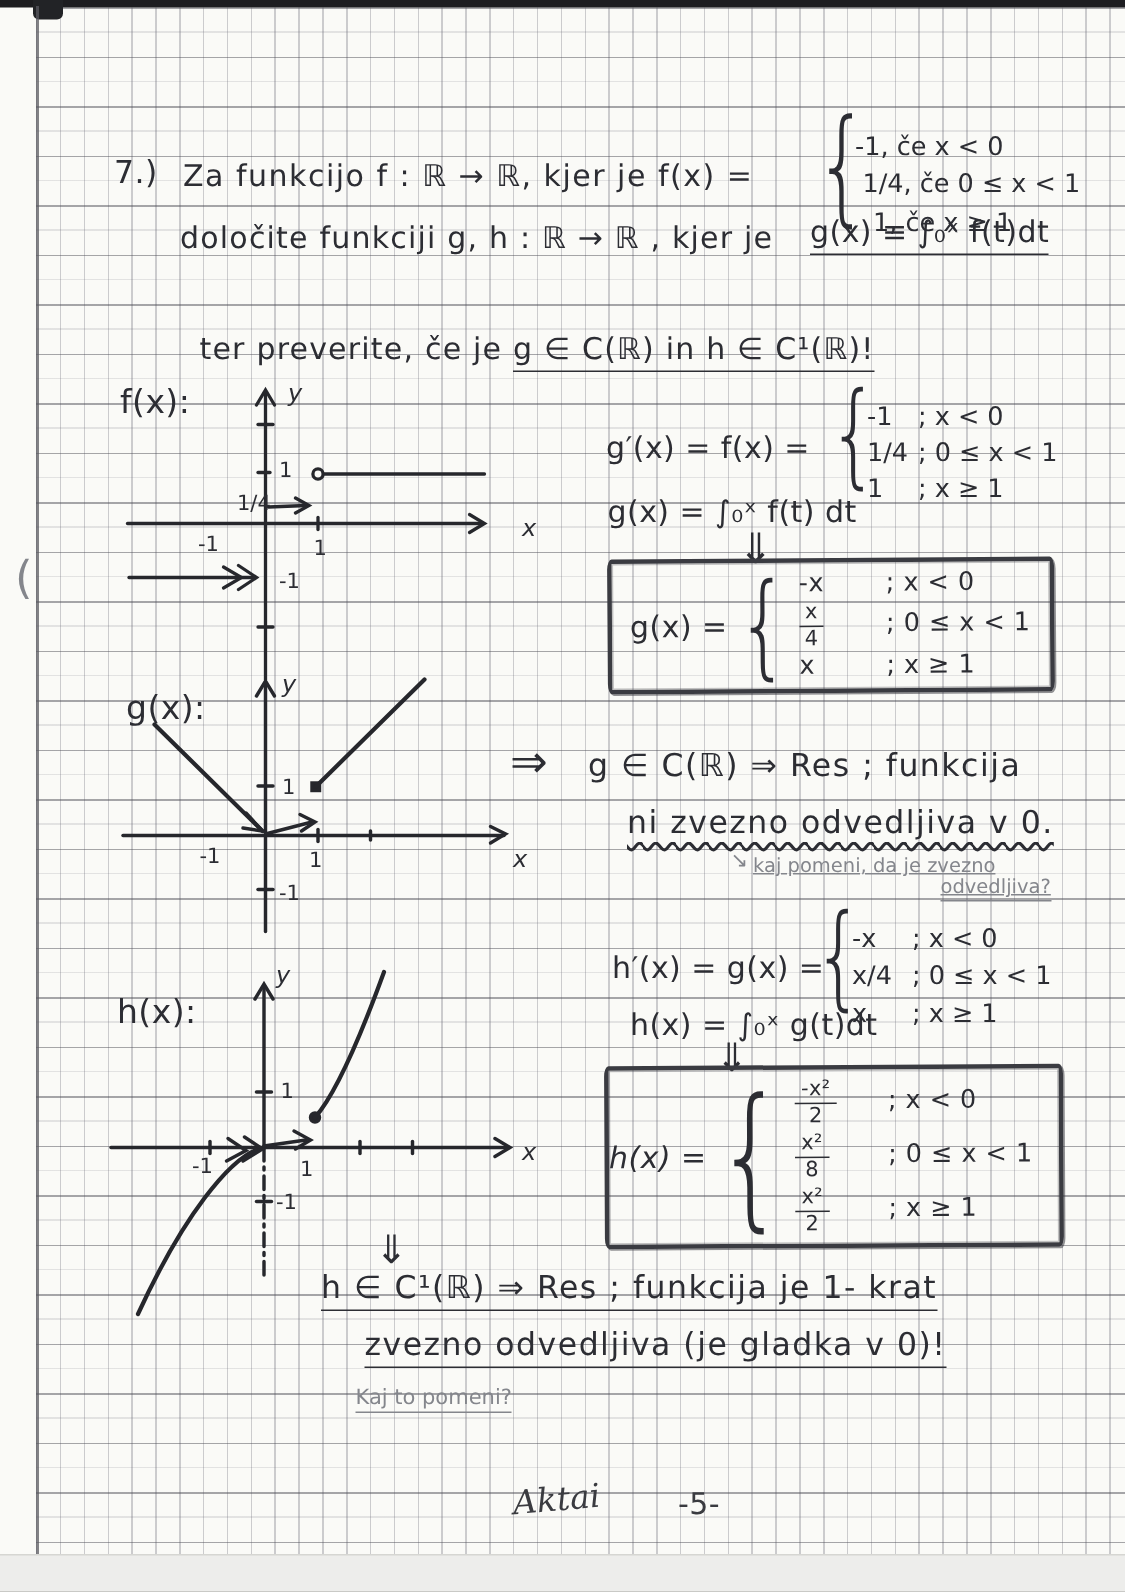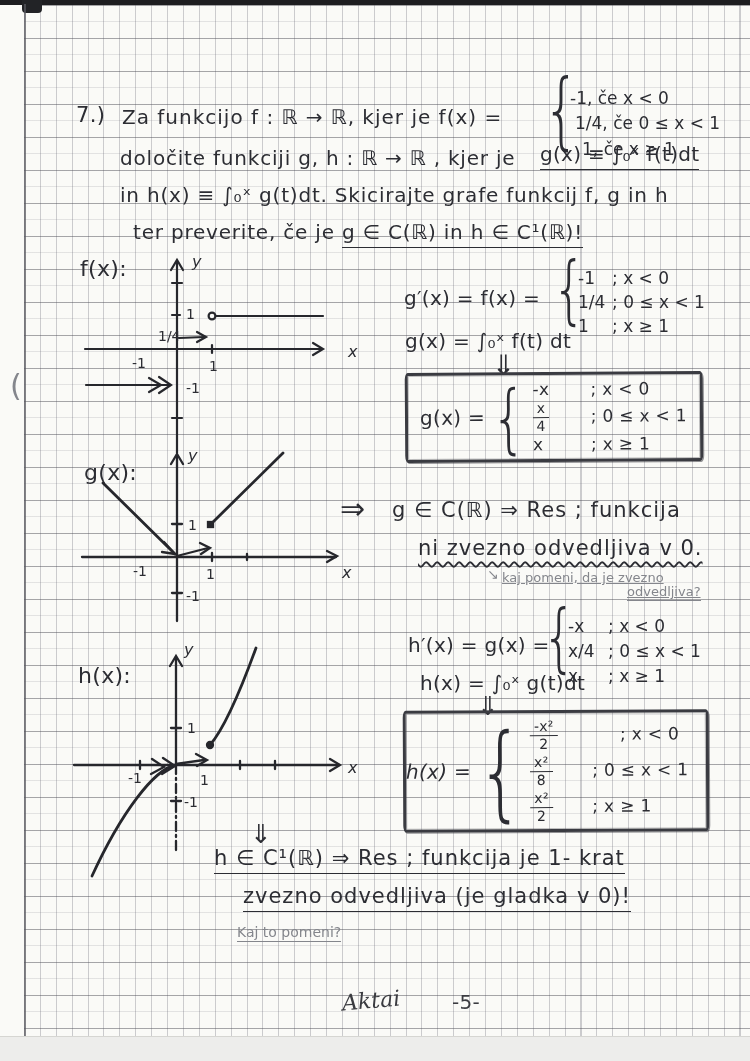--- a/index.html
+++ b/index.html
@@ -68,7 +68,6 @@
 
   <div class="abs hw sz20 underl" style="left:540px;top:143px;">g(x) ≡ ∫₀ˣ f(t)dt</div>
   <div class="abs hw sz20" style="left:120px;top:147px;letter-spacing:.8px;">določite funkciji  g, h : ℝ → ℝ ,  kjer je</div>
-  <div class="abs hw sz20" style="left:120px;top:184px;letter-spacing:.8px;">in  h(x) ≡ ∫₀ˣ g(t)dt.  Skicirajte grafe funkcij  f, g in h</div>
   <div class="abs hw sz20" style="left:133px;top:221px;letter-spacing:.8px;">
     <span>ter preverite, če je  </span><span class="underl">g ∈ C(ℝ) in  h ∈ C¹(ℝ)!</span>
   </div>

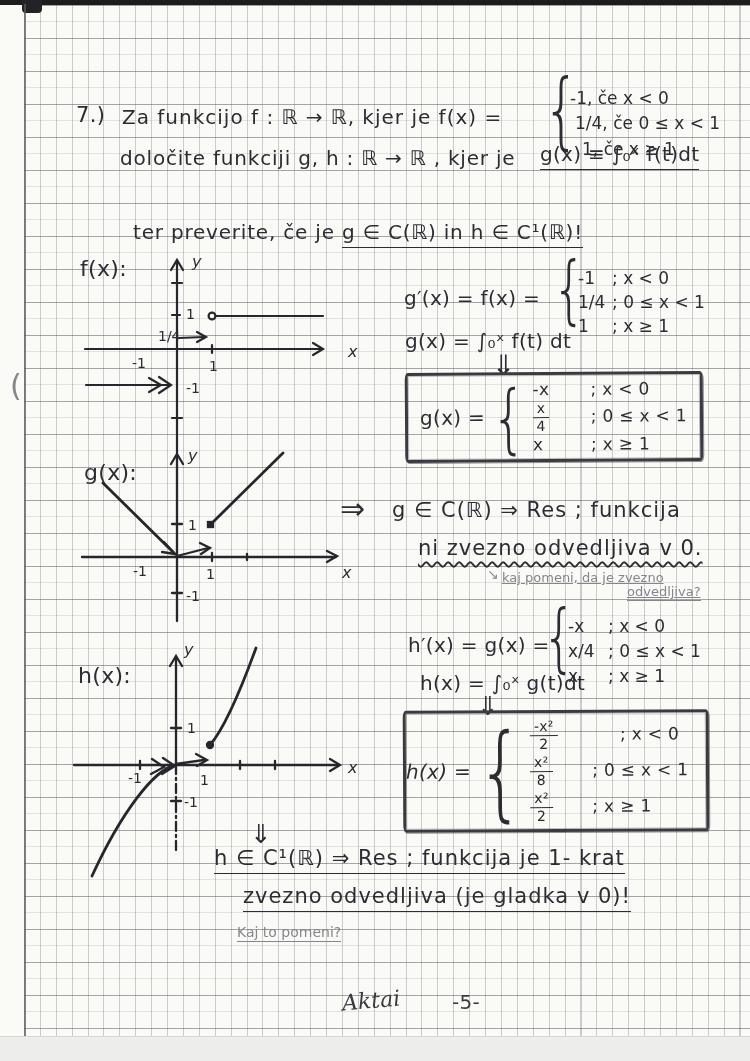--- a/index.html
+++ b/index.html
@@ -195,7 +195,7 @@
     <span class="hw sz20" style="font-style:italic;">h(x) =</span>
     <span class="brace" style="position:static;font-size:74px;transform:scaleY(1.4);margin-left:6px;">{</span>
     <div style="display:flex;flex-direction:column;margin-left:6px;">
-      <div class="prow hw sz17" style="height:36px;gap:28px;">
+      <div class="prow hw sz17" style="height:36px;">
         <span style="width:62px;">
           <span class="frac sz14">
               <span class="num">-x²</span>

